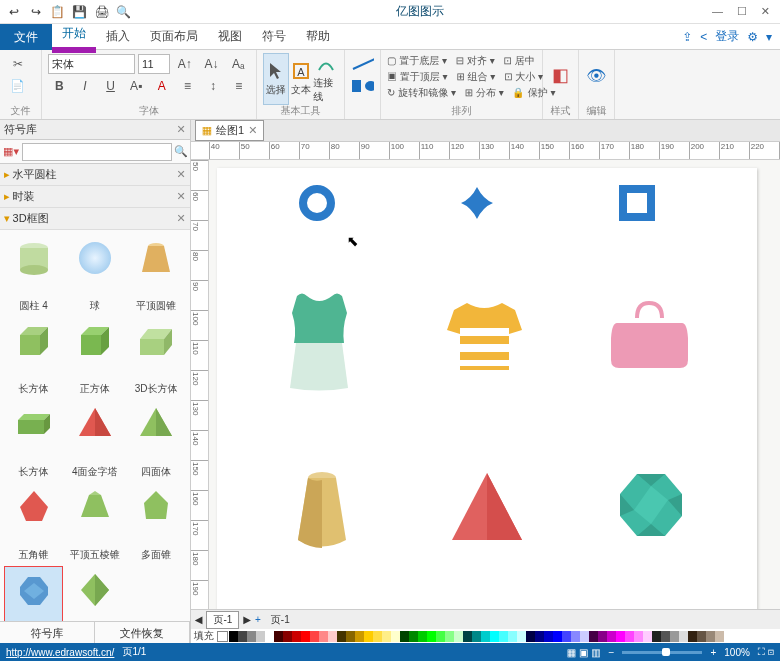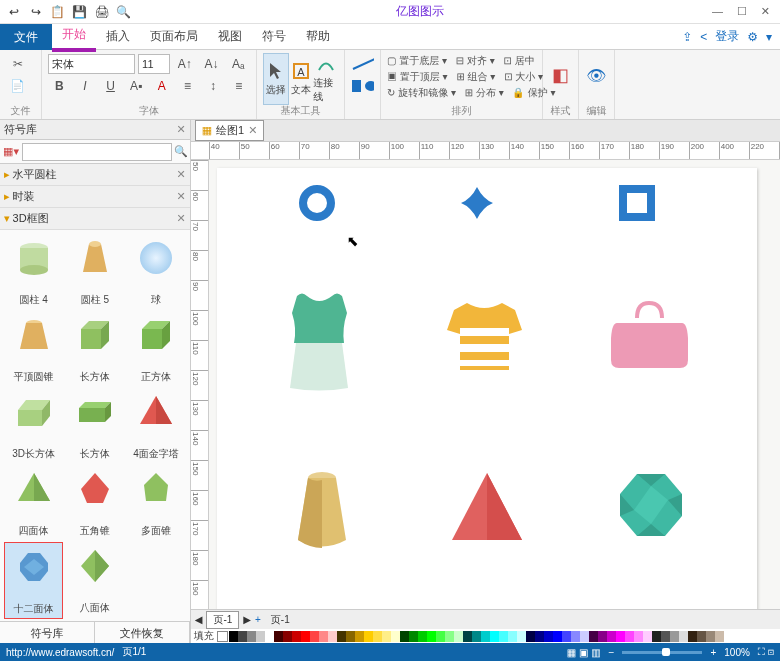--- a/index.html
+++ b/index.html
@@ -7,7 +7,7 @@
 .titlebar { height:24px; background:#fff; display:flex; align-items:center; border-bottom:1px solid #e0e0e0; }
 .qat { display:flex; gap:6px; padding:0 6px; }
 .qat-icon { width:16px; height:16px; display:flex; align-items:center; justify-content:center; font-size:12px; }
-.app-title { flex:1; text-align:center; color:#6d28d9; font-size:12px; }
+.app-title { flex:1; text-align:center; color:#0c4a6e; font-size:12px; }
 .win-ctrl { display:flex; gap:14px; padding:0 10px; color:#666; }
 .menubar { height:26px; display:flex; align-items:center; background:#fff; border-bottom:1px solid #d0d0d0; }
 .file-btn { background:#1064a8; color:#fff; padding:5px 14px; height:26px; font-size:12px;}

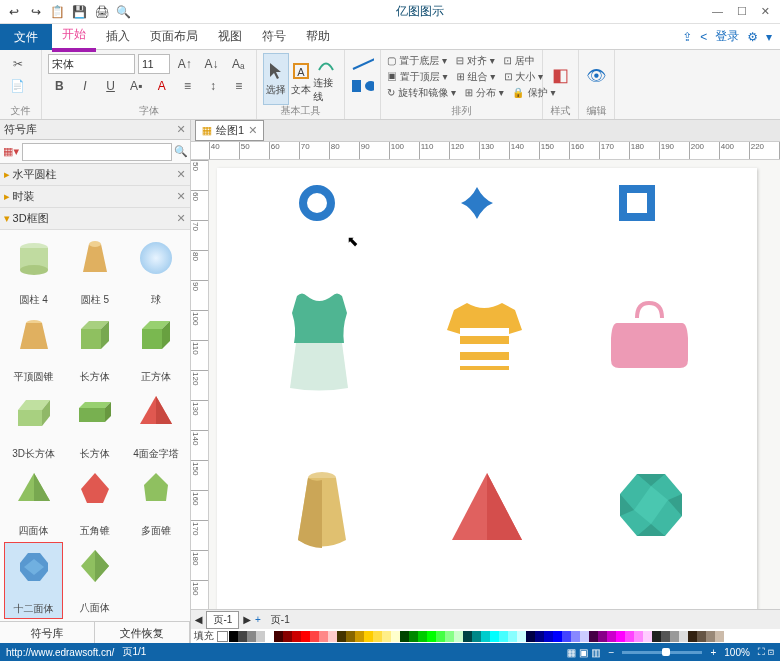--- a/index.html
+++ b/index.html
@@ -12,7 +12,7 @@
 .menubar { height:26px; display:flex; align-items:center; background:#fff; border-bottom:1px solid #d0d0d0; }
 .file-btn { background:#1064a8; color:#fff; padding:5px 14px; height:26px; font-size:12px;}
 .menu-item { padding:5px 10px; font-size:12px; color:#444; }
-.menu-item.active { color:#ec4899; border-bottom:4px solid #a21caf; }
+.menu-item.active { color:#0369a1; border-bottom:6px solid #a21caf; }
 .menu-right { margin-left:auto; display:flex; gap:8px; padding-right:8px; align-items:center;}
 .menu-right span{color:#1b6fc0;font-size:12px;}
 .ribbon { height:70px; background:#f5f5f5; border-bottom:1px solid #d0d0d0; display:flex; }

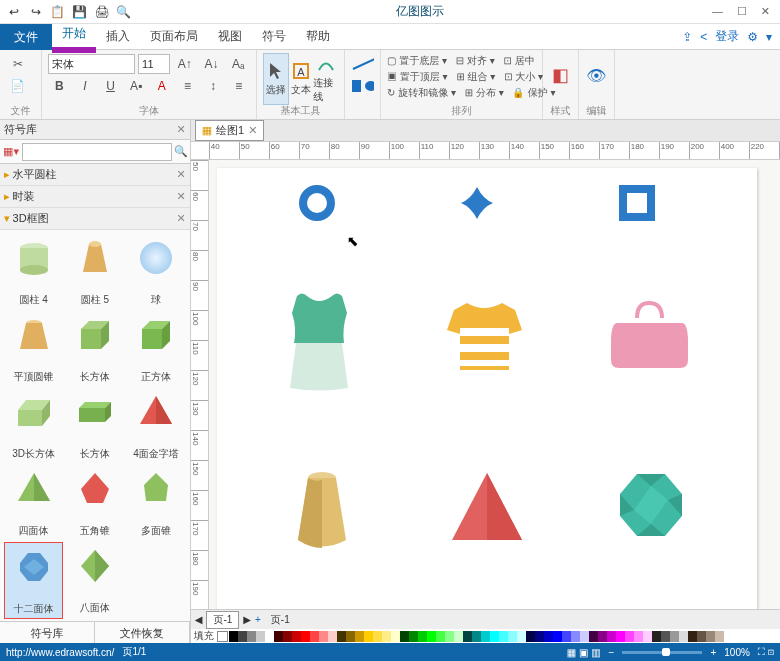--- a/index.html
+++ b/index.html
@@ -378,7 +378,7 @@
         <div class="tick">180</div>
         <div class="tick">190</div>
         <div class="tick">200</div>
-        <div class="tick">400</div>
+        <div class="tick">210</div>
         <div class="tick">220</div>
         <div class="tick">230</div>
       </div>

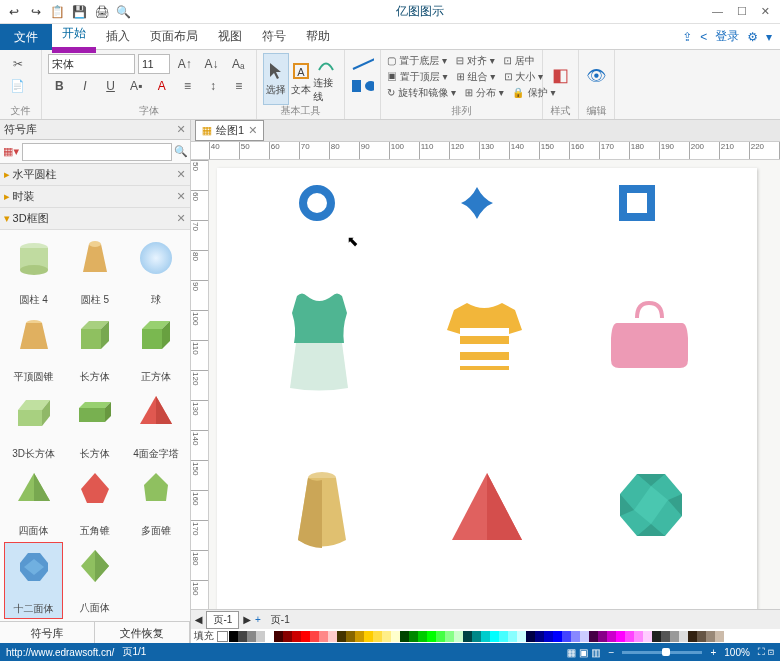--- a/index.html
+++ b/index.html
@@ -40,7 +40,7 @@
 .side-cat{height:22px;display:flex;align-items:center;padding:0 4px;font-size:11px;border-bottom:1px solid #ddd;background:#f0f0f0;}
 .side-cat .x{margin-left:auto;color:#888;}
 .shape-grid{flex:1;overflow:auto;display:grid;grid-template-columns:repeat(3,1fr);gap:2px;padding:4px;}
-.shape-cell{display:flex;flex-direction:column;align-items:center;gap:13px;padding:2px;}
+.shape-cell{display:flex;flex-direction:column;align-items:center;gap:19px;padding:2px;}
 .shape-cell.sel{background:#cce4f7;border:1px solid #ef4444;}
 .shape-thumb{width:44px;height:44px;display:flex;align-items:center;justify-content:center;}
 .shape-lbl{font-size:10px;color:#444;text-align:center;white-space:nowrap;}

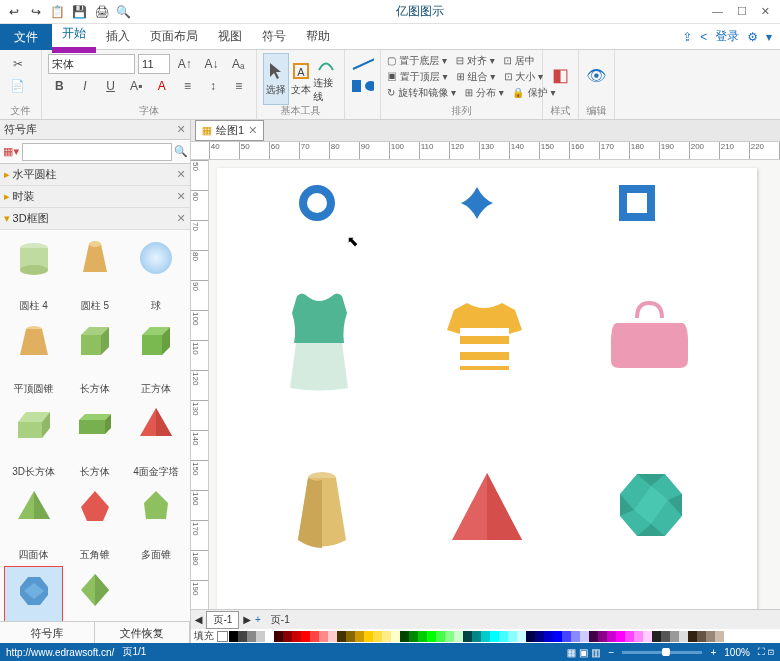--- a/index.html
+++ b/index.html
@@ -224,15 +224,6 @@
         <div class="shape-cell">
           <div class="shape-thumb">
             <svg width="40" height="40">
-              <path d="M14 6 L26 6 L32 34 L8 34 Z" fill="#e0b060"></path>
-              <ellipse cx="20" cy="6" rx="6" ry="3" fill="#f0d090"></ellipse>
-            </svg>
-          </div>
-          <div class="shape-lbl">圆柱 5</div>
-        </div>
-        <div class="shape-cell">
-          <div class="shape-thumb">
-            <svg width="40" height="40">
               <defs>
                 <radialGradient id="g1">
                   <stop offset="0" stop-color="#e8f4ff"></stop>

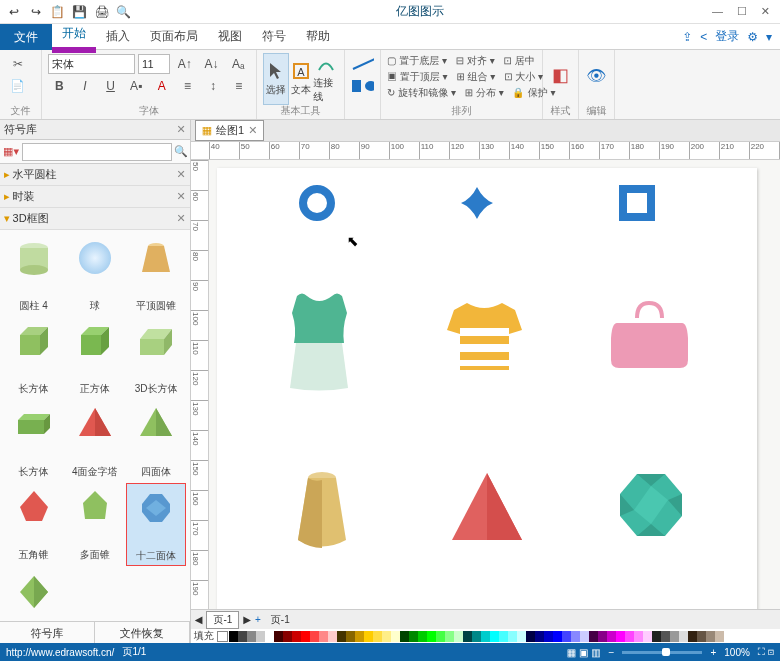--- a/index.html
+++ b/index.html
@@ -313,6 +313,15 @@
         <div class="shape-cell">
           <div class="shape-thumb">
             <svg width="40" height="40">
+              <path d="M14 8 L26 8 L34 30 L6 30 Z" fill="#8fc060"></path>
+              <path d="M14 8 L20 4 L26 8 Z" fill="#a8d080"></path>
+            </svg>
+          </div>
+          <div class="shape-lbl">平顶五棱锥</div>
+        </div>
+        <div class="shape-cell">
+          <div class="shape-thumb">
+            <svg width="40" height="40">
               <path d="M20 4 L8 16 L10 32 L30 32 L32 16 Z" fill="#8fc060"></path>
             </svg>
           </div>

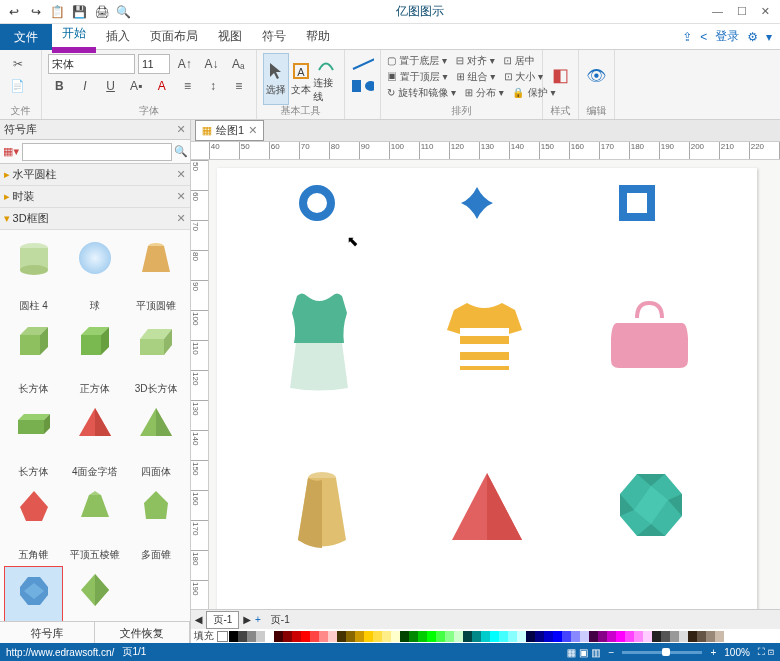--- a/index.html
+++ b/index.html
@@ -63,7 +63,7 @@
 .color-bar .lbl{padding:0 3px;color:#444;}
 .color-sw{width:9px;height:11px;flex-shrink:0;}
 .statusbar{position:absolute;bottom:0;left:0;right:0;height:18px;background:#1064a8;color:#fff;display:flex;align-items:center;font-size:10px;padding:0 6px;gap:8px;}
-.statusbar .link{text-align:center;}
+.statusbar .link{text-decoration:underline;text-align:center;}
 .statusbar .spacer{flex:1;}
 .zoom-slider{width:80px;height:3px;background:#5a9cd0;position:relative;}
 .zoom-slider::after{content:"";position:absolute;left:40px;top:-3px;width:8px;height:8px;background:#fff;border-radius:2px;}

